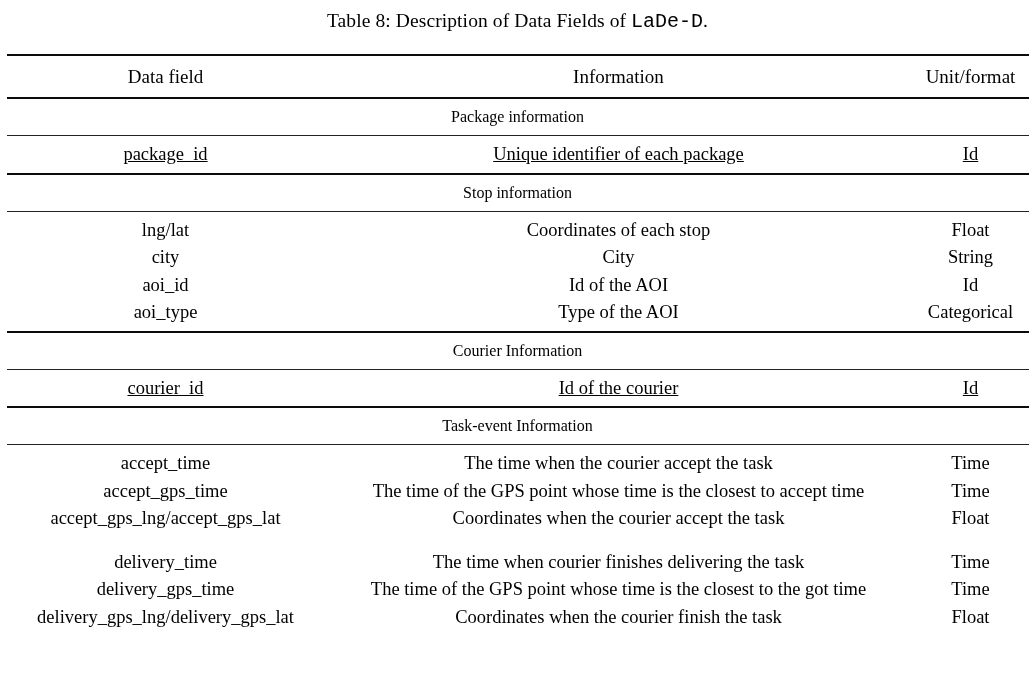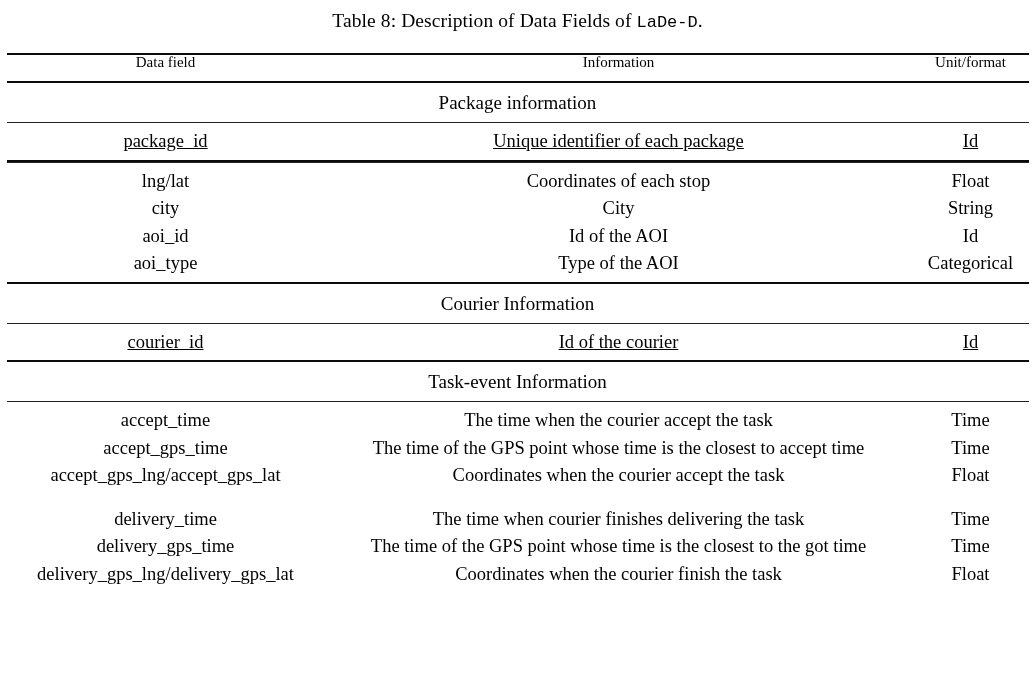--- a/index.html
+++ b/index.html
@@ -33,7 +33,7 @@
   }
   .caption .mono {
     font-family: "Liberation Mono", "DejaVu Sans Mono", monospace;
-    font-size: 17px;
+    font-size: 20px;
     letter-spacing: 0;
   }
 

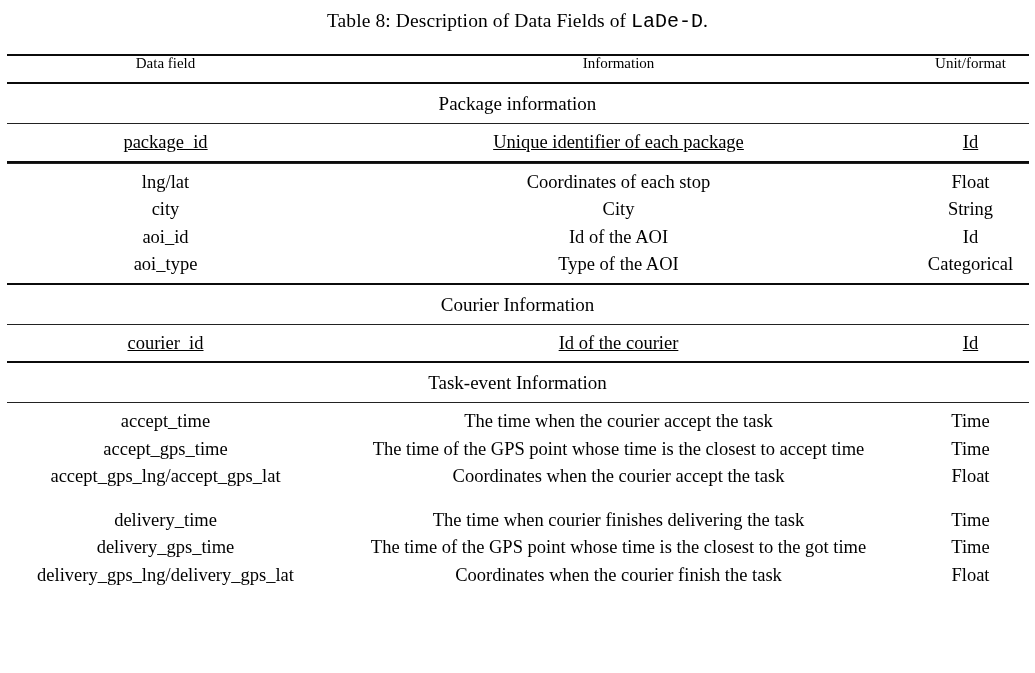--- a/index.html
+++ b/index.html
@@ -81,9 +81,9 @@
   }
 
   tr.header-row th {
-    padding-top: 0;
+    padding-top: 11px;
     padding-bottom: 11px;
-    font-size: 15px;
+    font-size: 19px;
   }
 
   tr.section-row td {

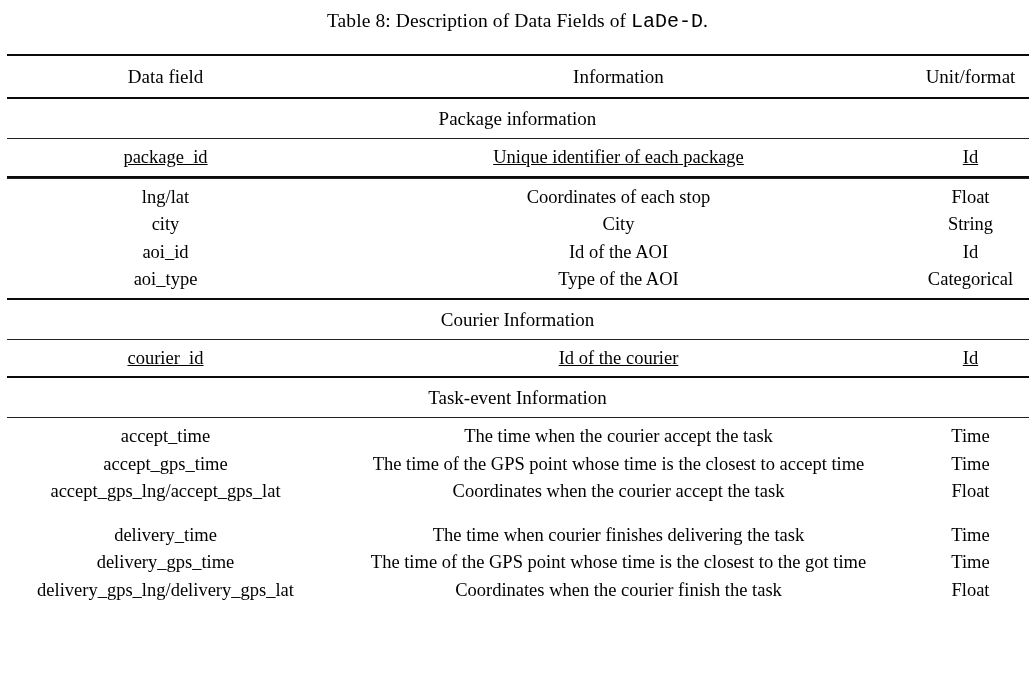--- a/index.html
+++ b/index.html
@@ -89,7 +89,7 @@
   tr.section-row td {
     padding-top: 10px;
     padding-bottom: 10px;
-    font-size: 19px;
+    font-size: 16px;
   }
 
   tr.data-row td {

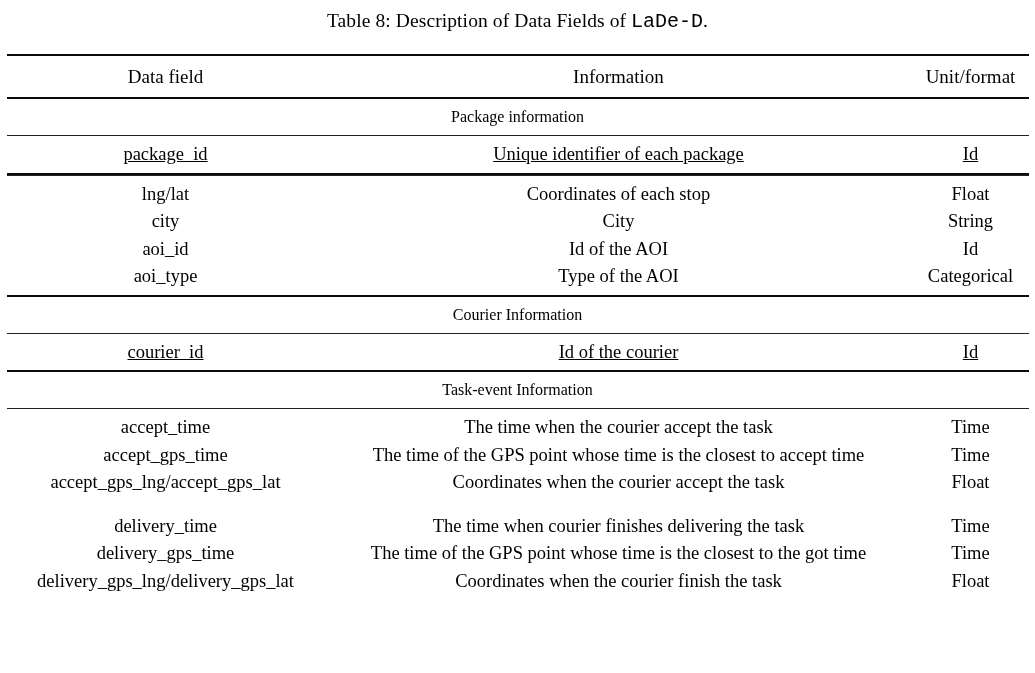--- a/index.html
+++ b/index.html
@@ -158,6 +158,9 @@
             <td colspan="3"></td>
           </tr>
 
+        <tr class="section-row">
+          <td colspan="3">Stop information</td>
+        </tr>
         <tr class="rule-thin">
             <td colspan="3"></td>
           </tr>

